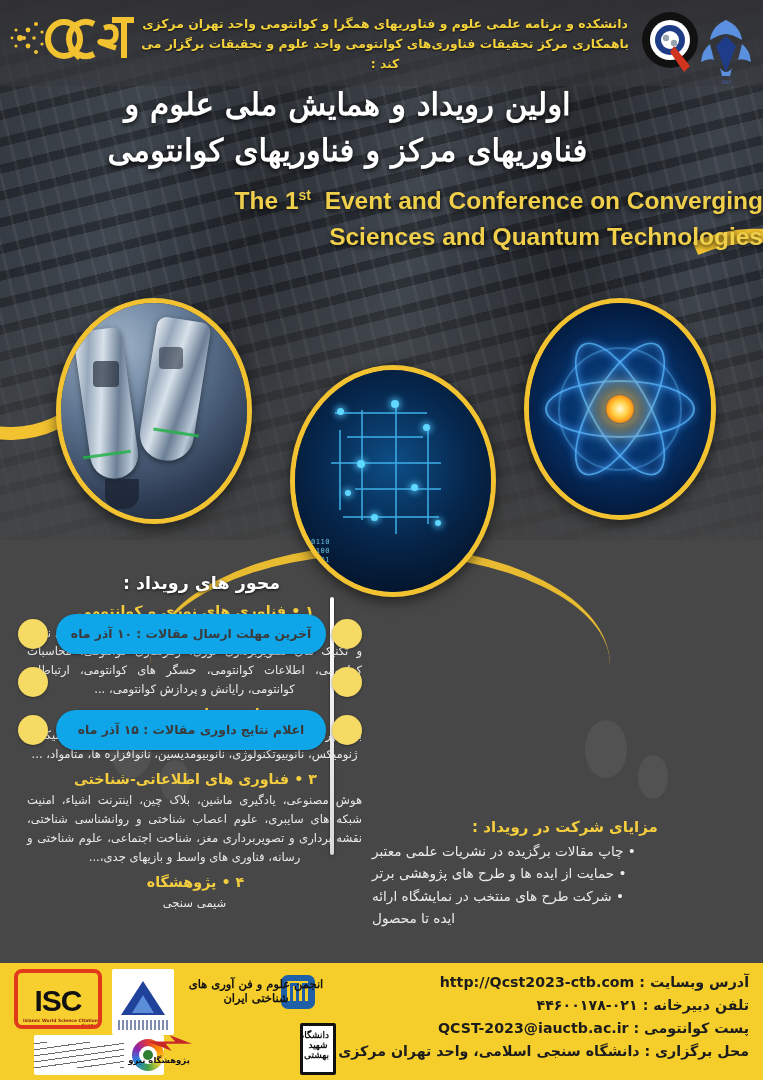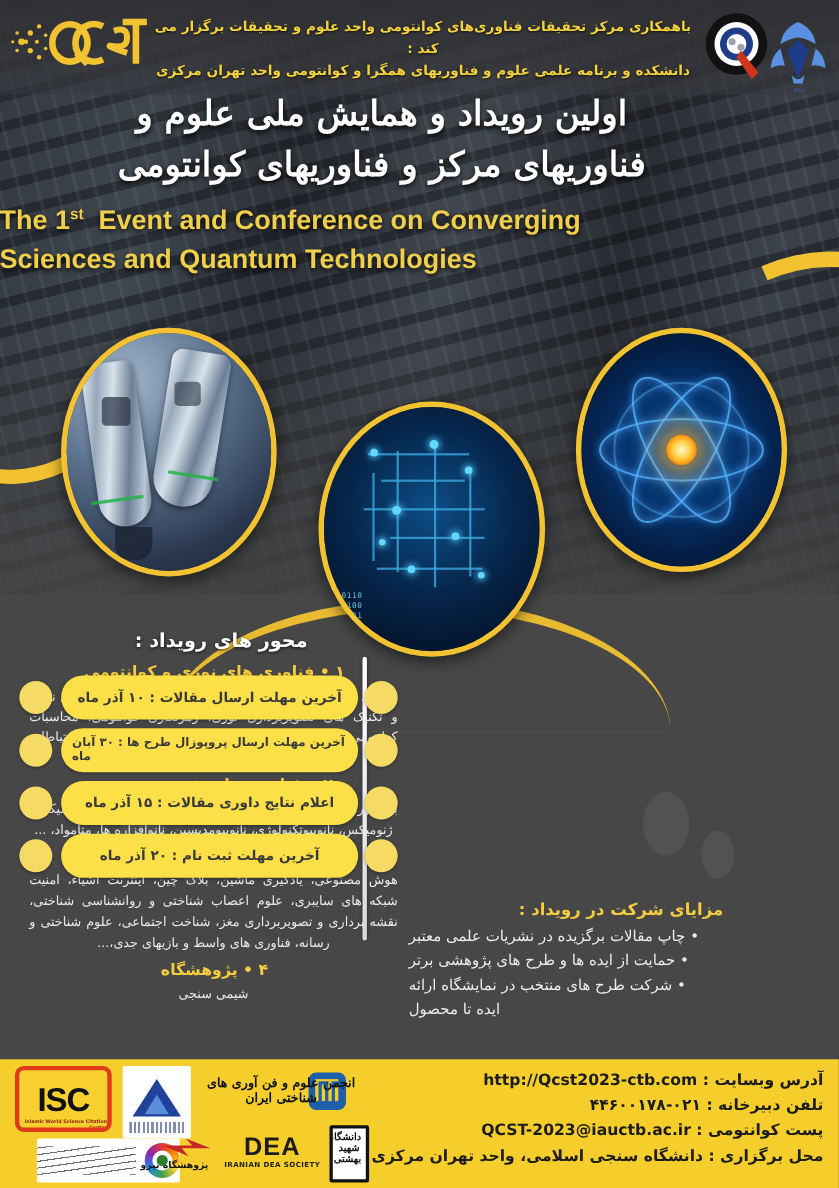--- a/index.html
+++ b/index.html
@@ -319,8 +319,8 @@
   </div>
 
   <div class="header-text">
+    <div>دانشکده و برنامه علمی علوم و فناوریهای همگرا و کوانتومی واحد تهران مرکزی</div>
     <div>باهمکاری مرکز تحقیقات فناوری‌های کوانتومی واحد علوم و تحقیقات برگزار می کند :</div>
-    <div>دانشکده و برنامه علمی علوم و فناوریهای همگرا و کوانتومی واحد تهران مرکزی</div>
   </div>
 
   <div class="logo-topright">

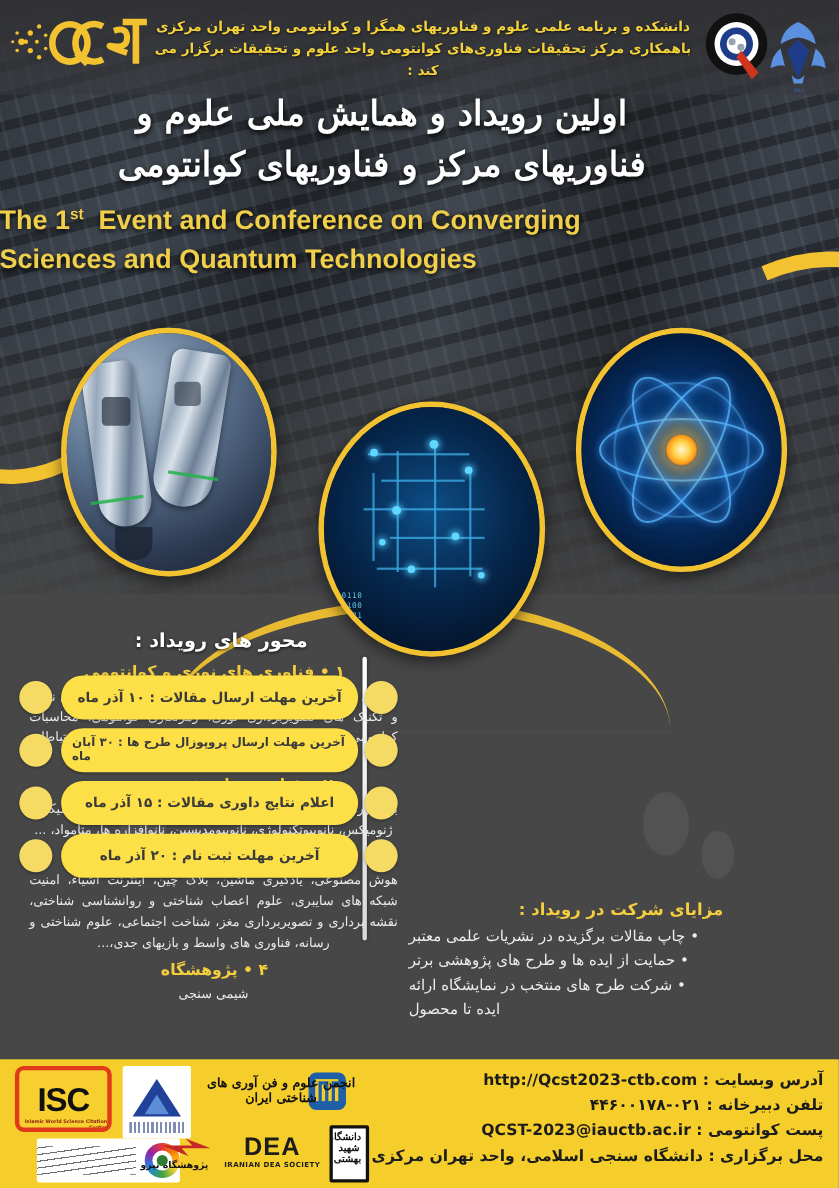--- a/index.html
+++ b/index.html
@@ -85,7 +85,7 @@
   }
   .title-en{
     position:absolute;left:0;top:183px;width:763px;
-    text-align:left;color:#F0CF4B;direction:ltr;
+    text-align:right;color:#F0CF4B;direction:ltr;
     font-family:"Liberation Sans",sans-serif;
     font-size:24.5px;font-weight:bold;line-height:1.48;
     text-shadow:0 2px 5px rgba(0,0,0,.85);

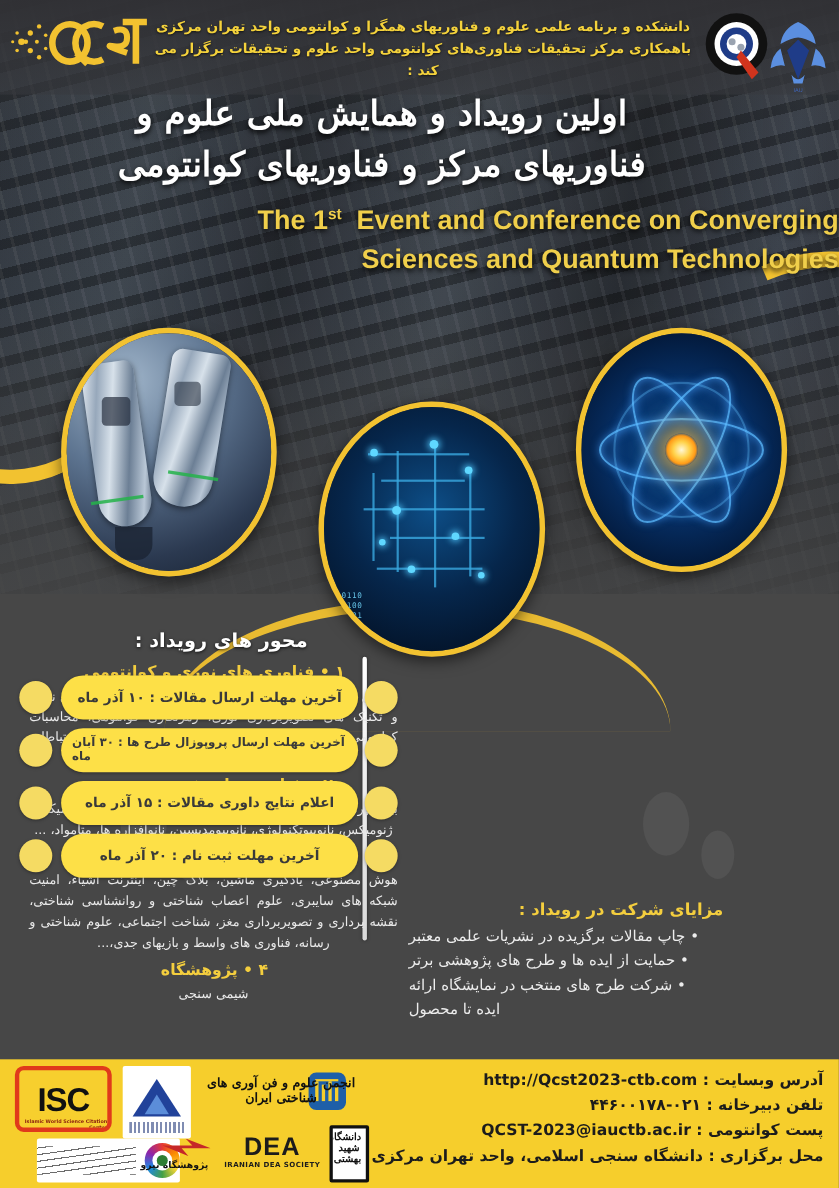--- a/index.html
+++ b/index.html
@@ -171,10 +171,10 @@
   .pill-row{position:relative;height:48px;}
   .pill{
     position:absolute;left:42px;top:2px;width:270px;height:40px;
-    background:#fde047;border-radius:22px;
+    background:#0ea5e9;border-radius:22px;
     display:flex;align-items:center;justify-content:center;
     color:#3a3a3a;font-size:12.4px;font-weight:bold;direction:rtl;
-    padding:0 10px;text-align:left;line-height:1.2;
+    padding:0 10px;text-align:right;line-height:1.2;
     box-shadow:0 1px 3px rgba(0,0,0,.35);
   }
   .pill.small{font-size:10.8px;}

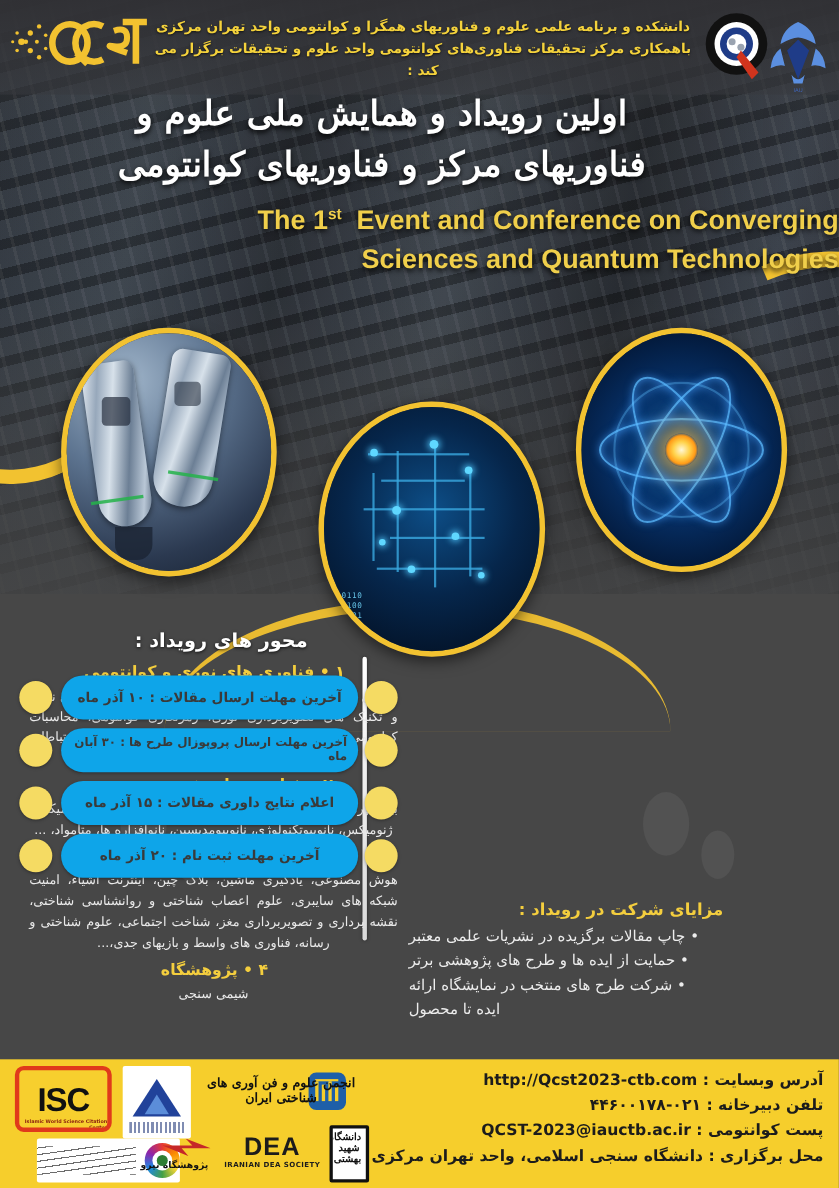--- a/index.html
+++ b/index.html
@@ -451,7 +451,6 @@
     <div class="pill-row">
       <span class="pill-dot l"></span>
       <span class="pill-dot r"></span>
-      <div class="pill small">آخرین مهلت ارسال پروپوزال طرح ها : ۳۰ آبان ماه</div>
     </div>
     <div class="pill-row">
       <span class="pill-dot l"></span>

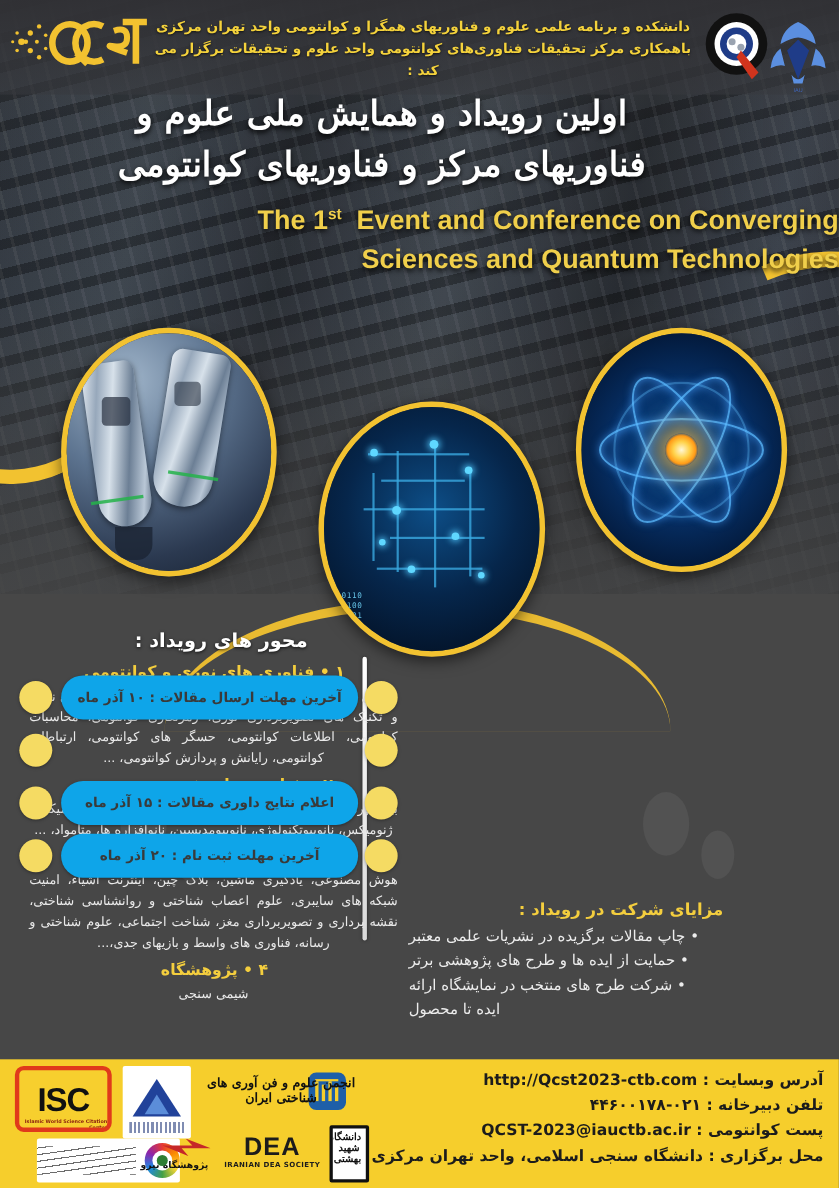--- a/index.html
+++ b/index.html
@@ -457,11 +457,6 @@
       <span class="pill-dot r"></span>
       <div class="pill">اعلام نتایج داوری مقالات : ۱۵ آذر ماه</div>
     </div>
-    <div class="pill-row">
-      <span class="pill-dot l"></span>
-      <span class="pill-dot r"></span>
-      <div class="pill">آخرین مهلت ثبت نام : ۲۰ آذر ماه</div>
-    </div>
   </div>
 
   <div class="benefits-head">مزایای شرکت در رویداد :</div>

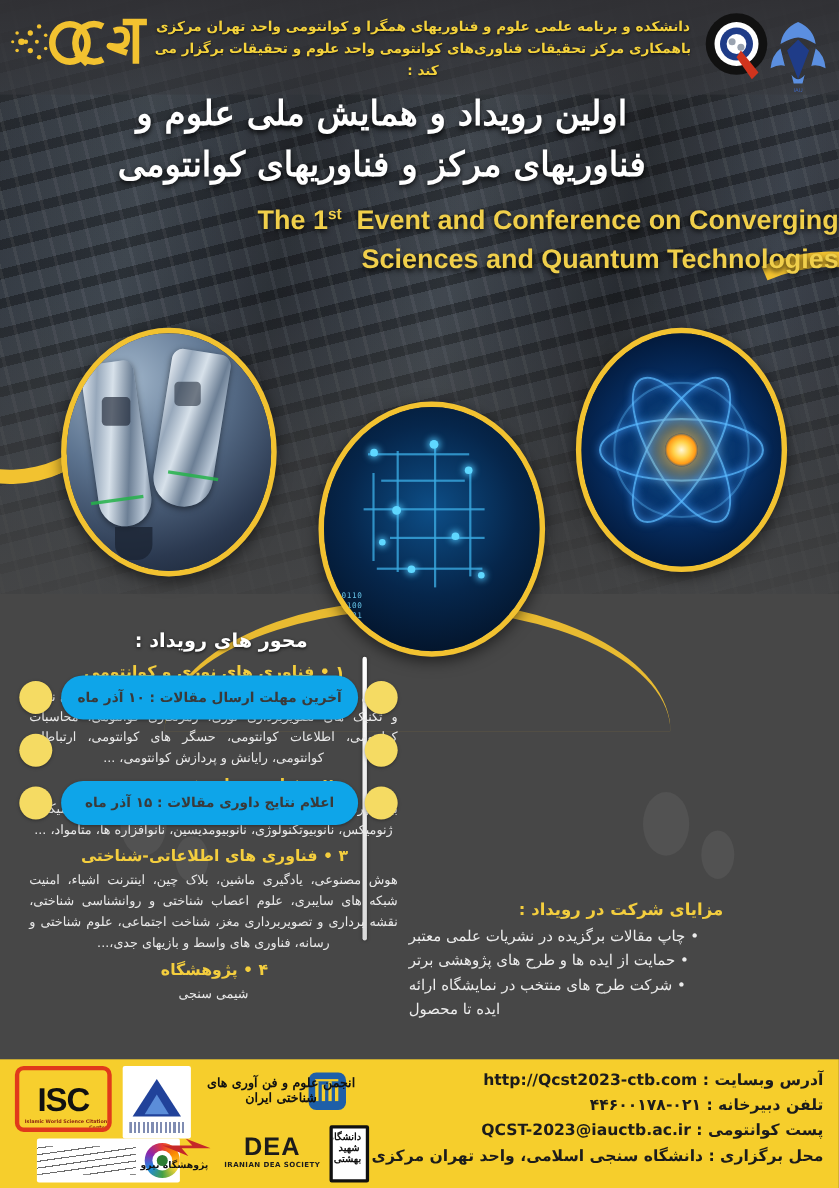--- a/index.html
+++ b/index.html
@@ -526,10 +526,6 @@
     <div class="bolt"></div>
     <div class="nirou-fa">پژوهشگاه نیرو</div>
 
-    <div class="logo-box dea-box">
-      <div class="dea-txt">DEA</div>
-      <div class="dea-sub">IRANIAN DEA SOCIETY</div>
-    </div>
 
     <div class="logo-box beheshti-box">
       <div class="beheshti-inner">دانشگاه شهید بهشتی</div>

